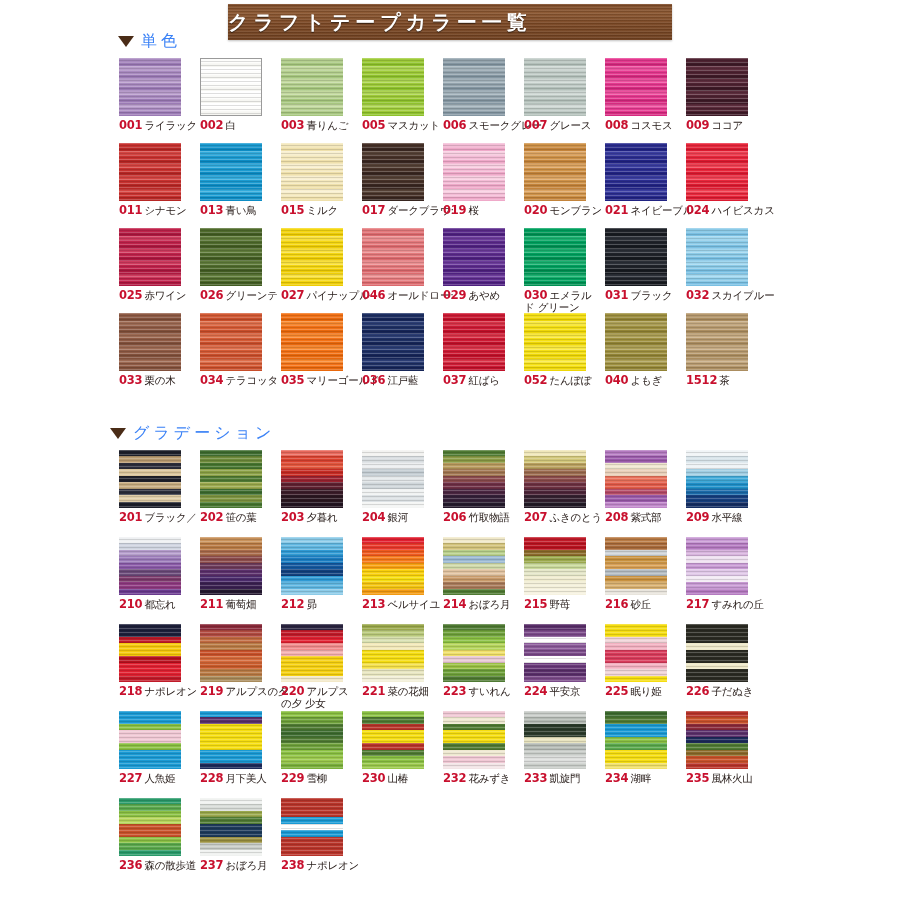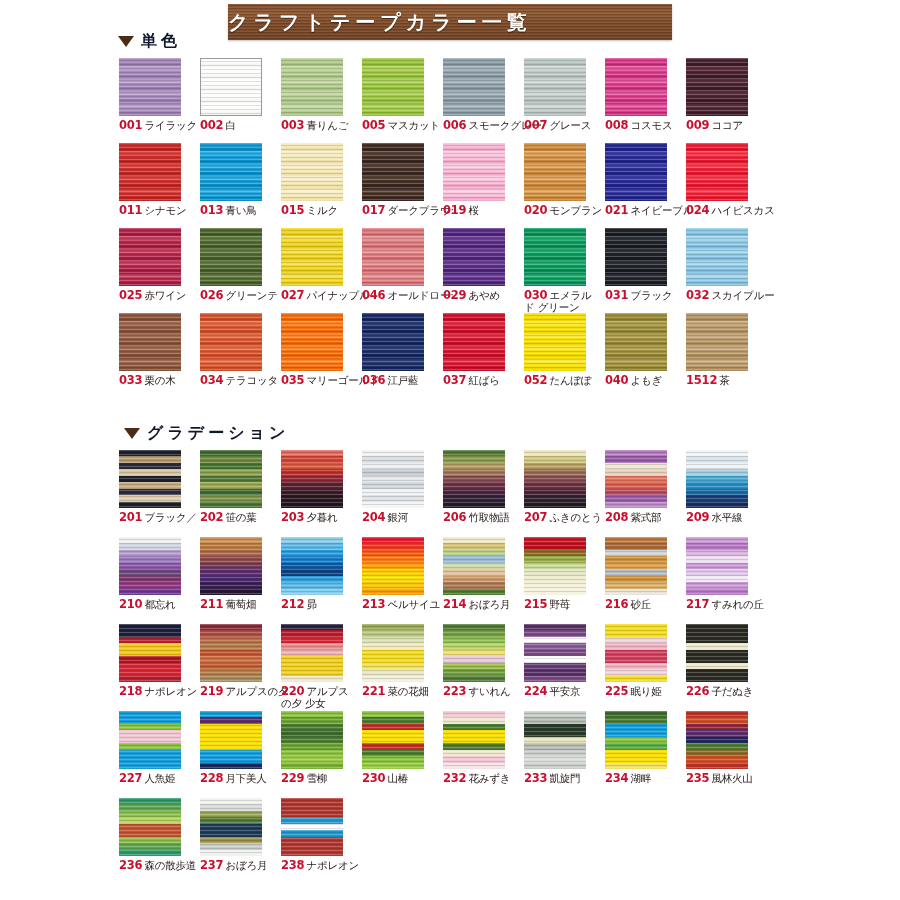--- a/index.html
+++ b/index.html
@@ -42,7 +42,7 @@
     border-top:11px solid #4a2c17;
   }
   .section-title{
-    font-size:16px;font-weight:bold;color:#0f172a;letter-spacing:4px;
+    font-size:16px;font-weight:normal;color:#3b82f6;letter-spacing:4px;
     white-space:nowrap;
   }
   #sec-solid{left:118px;top:31px;}

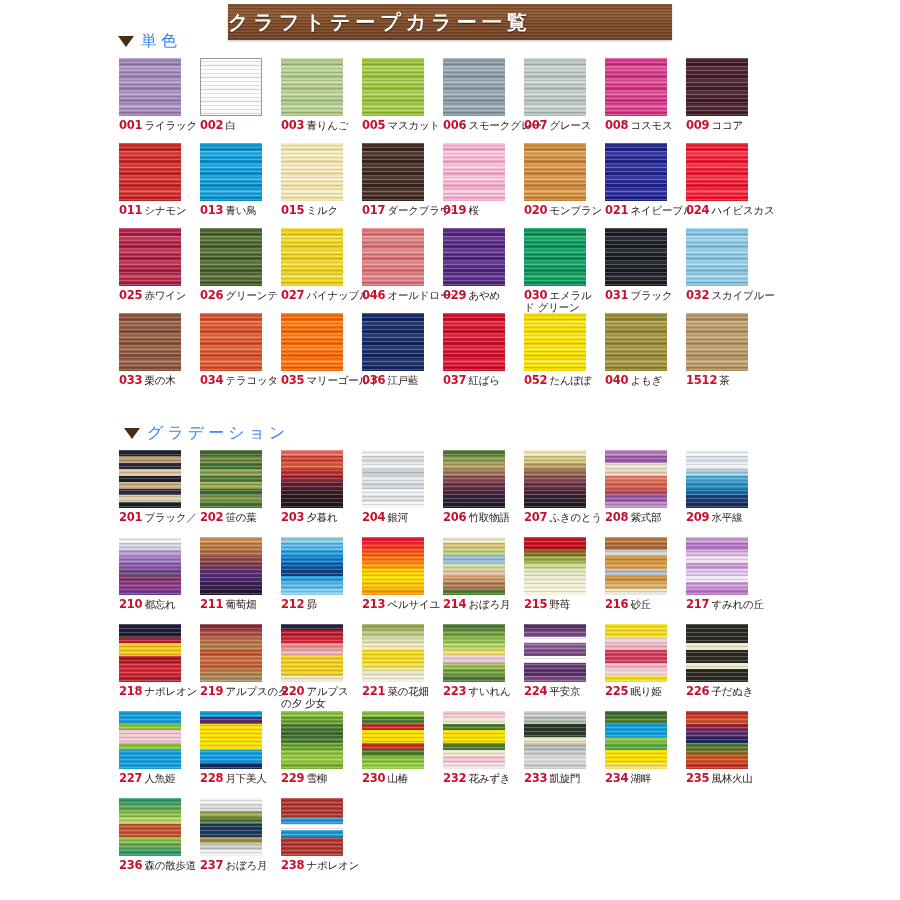--- a/index.html
+++ b/index.html
@@ -46,7 +46,7 @@
     white-space:nowrap;
   }
   #sec-solid{left:118px;top:31px;}
-  #sec-grad{left:124px;top:423px;}
+  #sec-grad{left:110px;top:423px;}
 
   
   .grid{position:absolute;display:grid;grid-template-columns:repeat(8,81px);}

